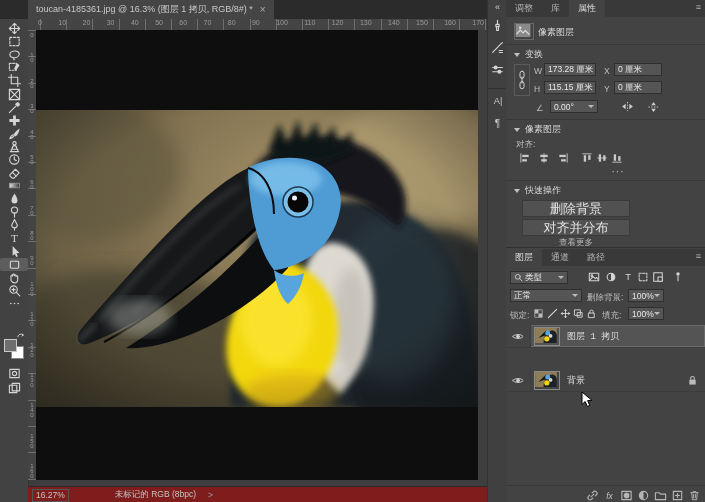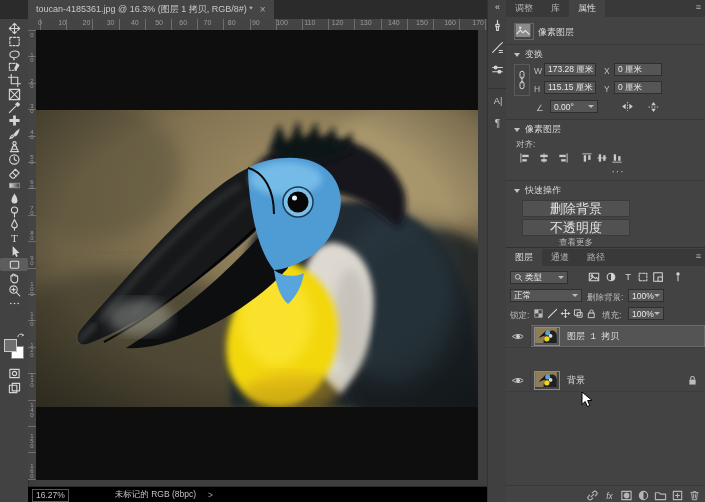--- a/index.html
+++ b/index.html
@@ -493,7 +493,7 @@
           <span>快速操作</span>
         </div>
       <div class="qbtn" style="top:200px">删除背景</div>
-      <div class="qbtn" style="top:219px">不透明度</div>
+      <div class="qbtn" style="top:219px">对齐并分布</div>
       <div class="abs" style="left:0;top:237px;width:140px;text-align:center;font-size:8.5px;color:#b3b3b3">查看更多</div>
     </div>
 

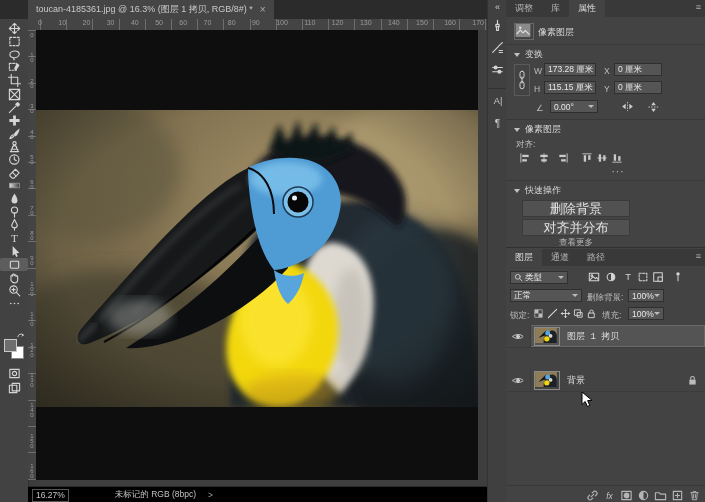--- a/index.html
+++ b/index.html
@@ -30,7 +30,7 @@
   .canvas{left:36px;top:30px;width:451px;height:456px;background:#3e3e3e;}
   .docarea{position:absolute;left:0;top:0;width:442px;height:450px;background:#0e0e0e;}
   
-  .statusbar{left:28px;top:486px;width:459px;height:16px;background:#000000;border-top:1px solid #2a2a2a;display:flex;align-items:center;font-size:8.5px;color:#c3c3c3;}
+  .statusbar{left:28px;top:486px;width:459px;height:16px;background:#7f1d1d;border-top:1px solid #2a2a2a;display:flex;align-items:center;font-size:8.5px;color:#c3c3c3;}
   .zoombox{margin-left:4px;border:1px solid #555;padding:0 3px;height:11px;line-height:11px;}
   
   .dock{left:487px;top:0;width:19px;height:502px;background:#404040;border-left:1px solid #333;border-right:1px solid #333;}

